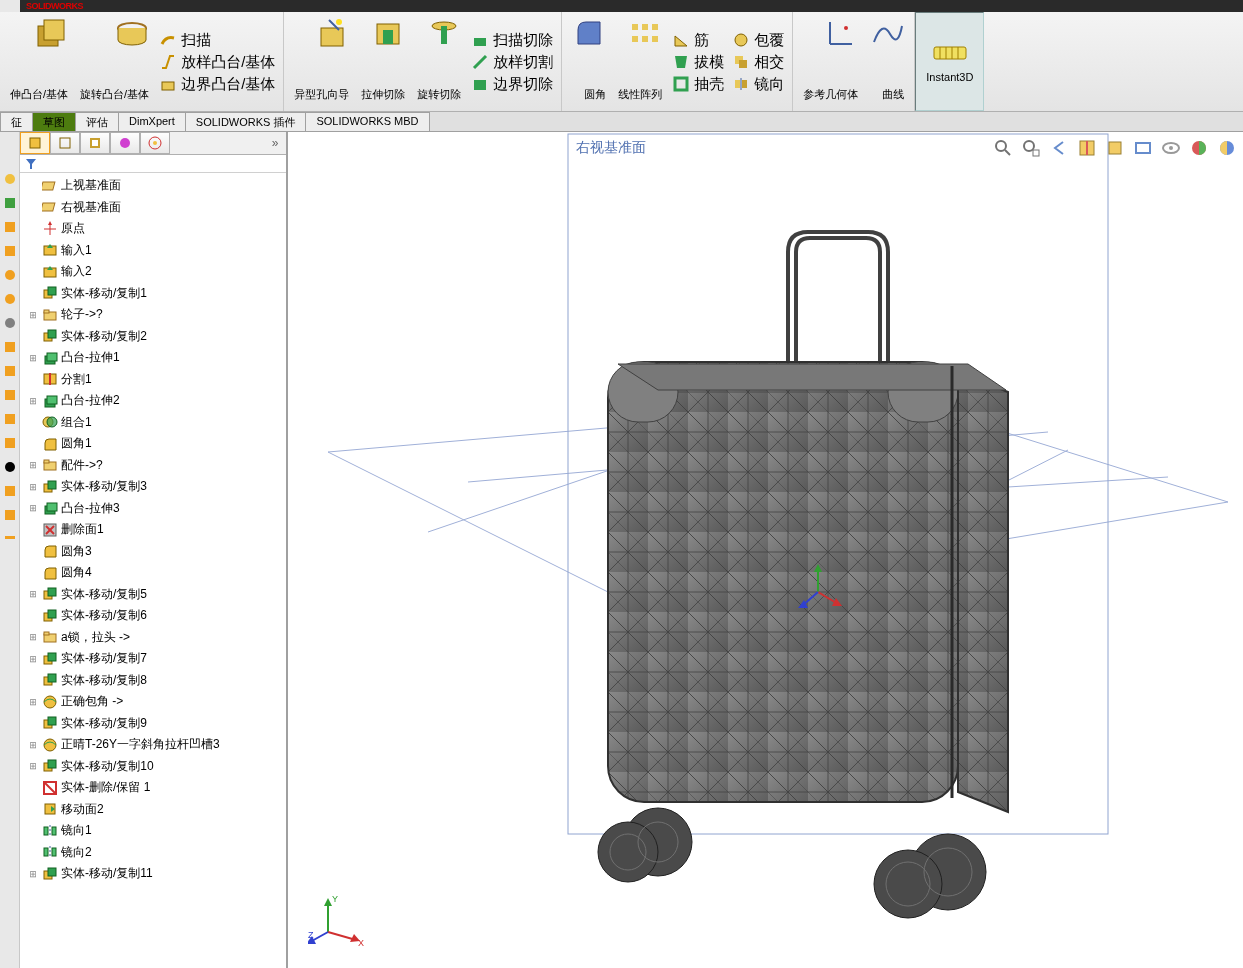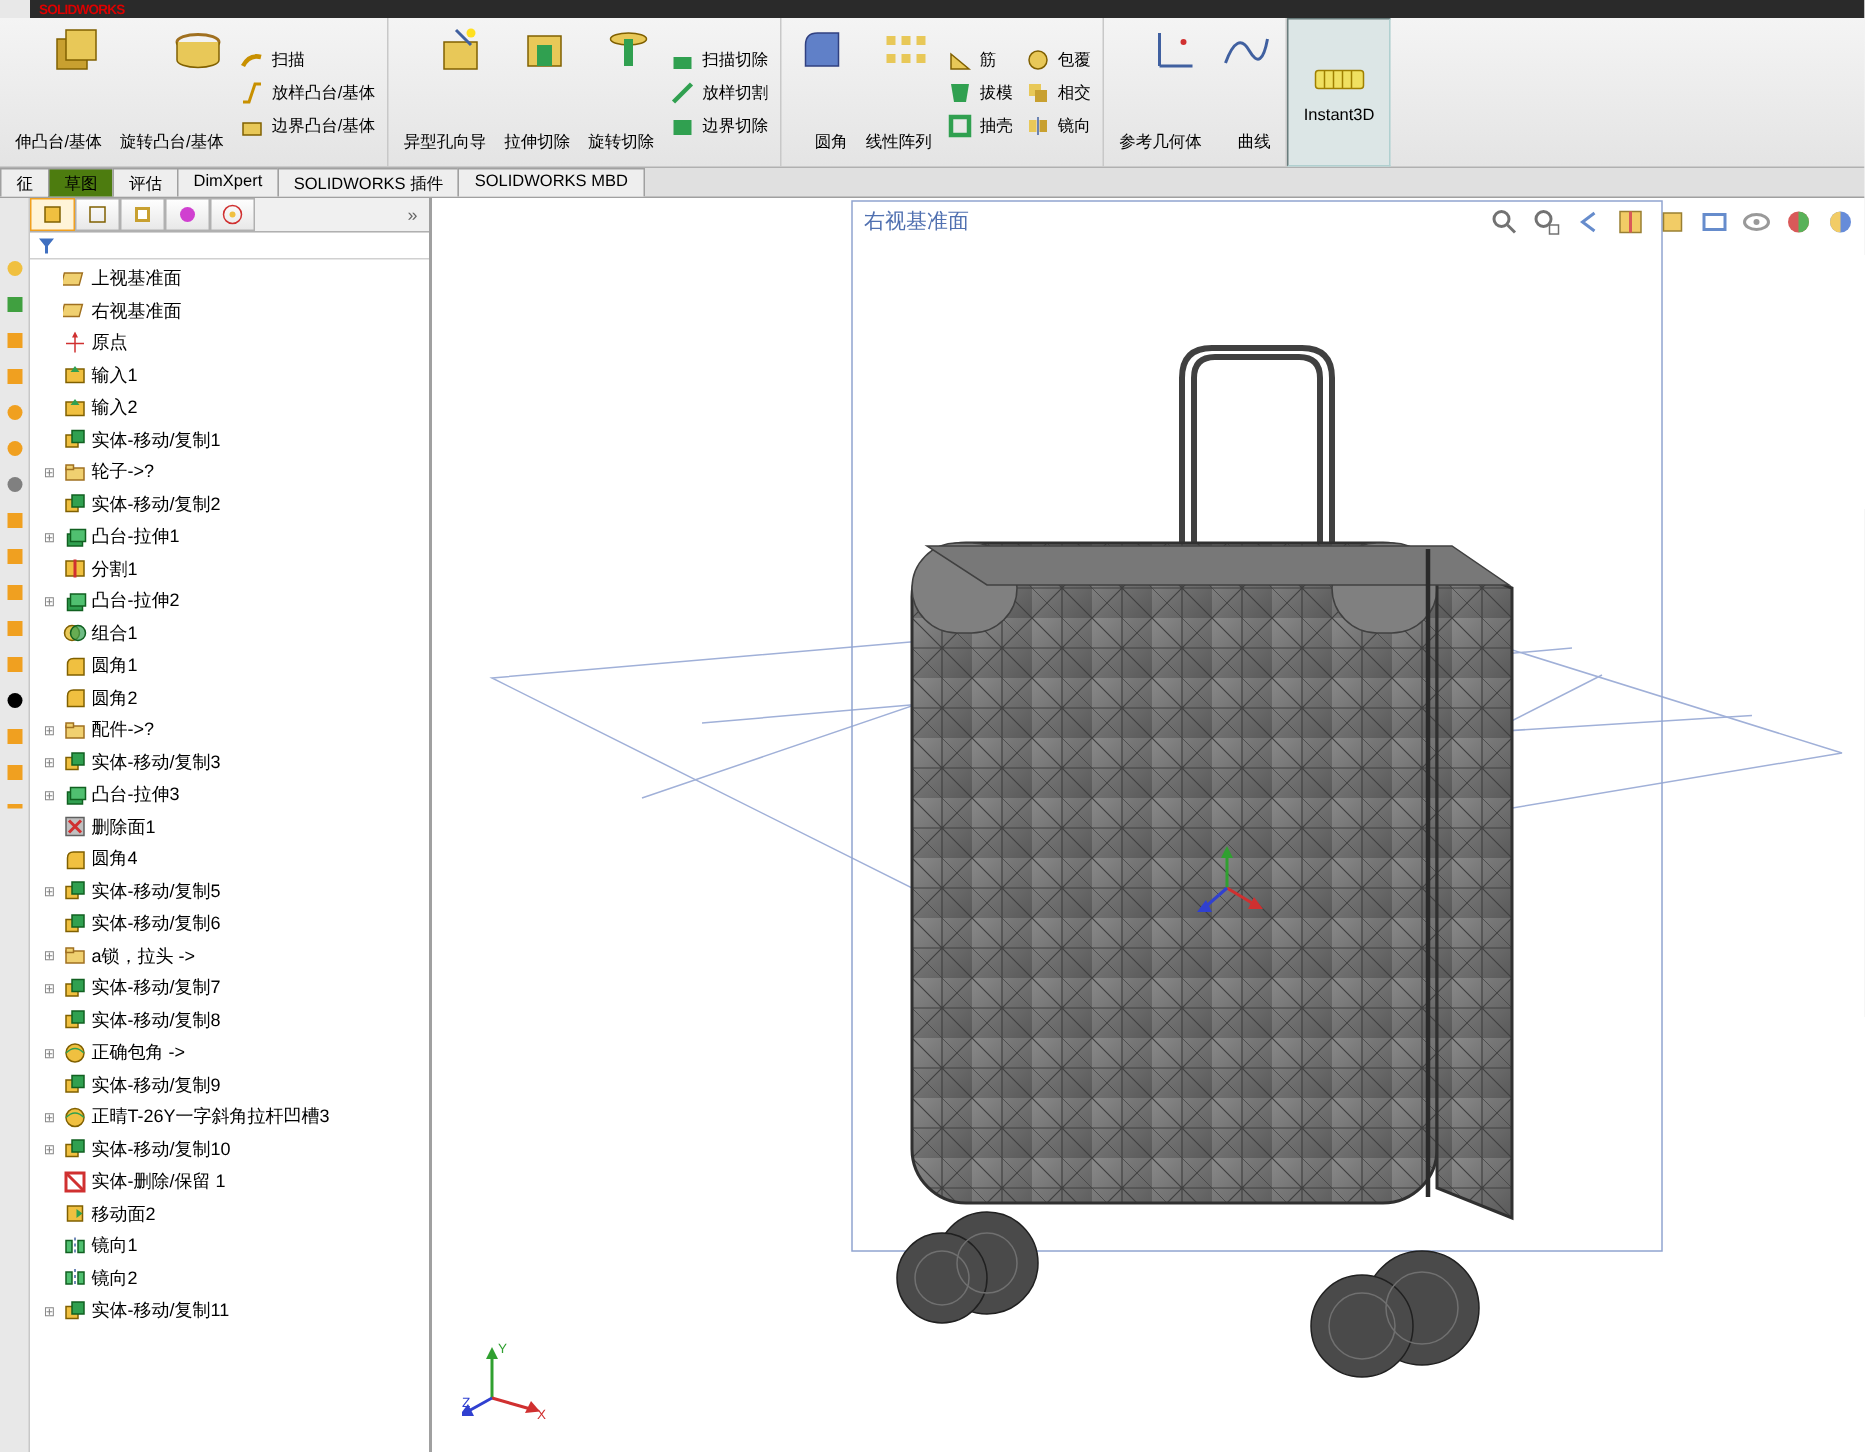--- a/index.html
+++ b/index.html
@@ -14,7 +14,7 @@
   .ribbon-group { display:flex; flex-direction:column; padding: 2px 4px; border-right:1px solid #c8c8c8; }
   .ribbon-big { display:flex; flex-direction:column; align-items:flex-end; padding:2px 6px; font-size:11px; text-align:center; cursor:pointer;gap:35px; }
   .ribbon-big .icn { width:34px; height:34px; margin-bottom:2px; display:flex; align-items:center; justify-content:center; }
-  .ribbon-row { display:flex; align-items:center; font-size:11px; line-height:20px; padding:1px 4px; cursor:pointer; }
+  .ribbon-row { display:flex; align-items:center; font-size:15px; line-height:20px; padding:1px 4px; cursor:pointer; }
   .ribbon-row .sicn { width:18px; height:18px; margin-right:4px; display:flex; align-items:center; justify-content:center; }
   .instant3d { display:flex; flex-direction:column; align-items:center; justify-content:center; padding:6px 10px; background:#dce6e6; border:1px inset #b0d0d0; font-size:11px; text-align:center; cursor:pointer; }
   .instant3d .icn { width:36px; height:26px; margin-bottom:4px; }

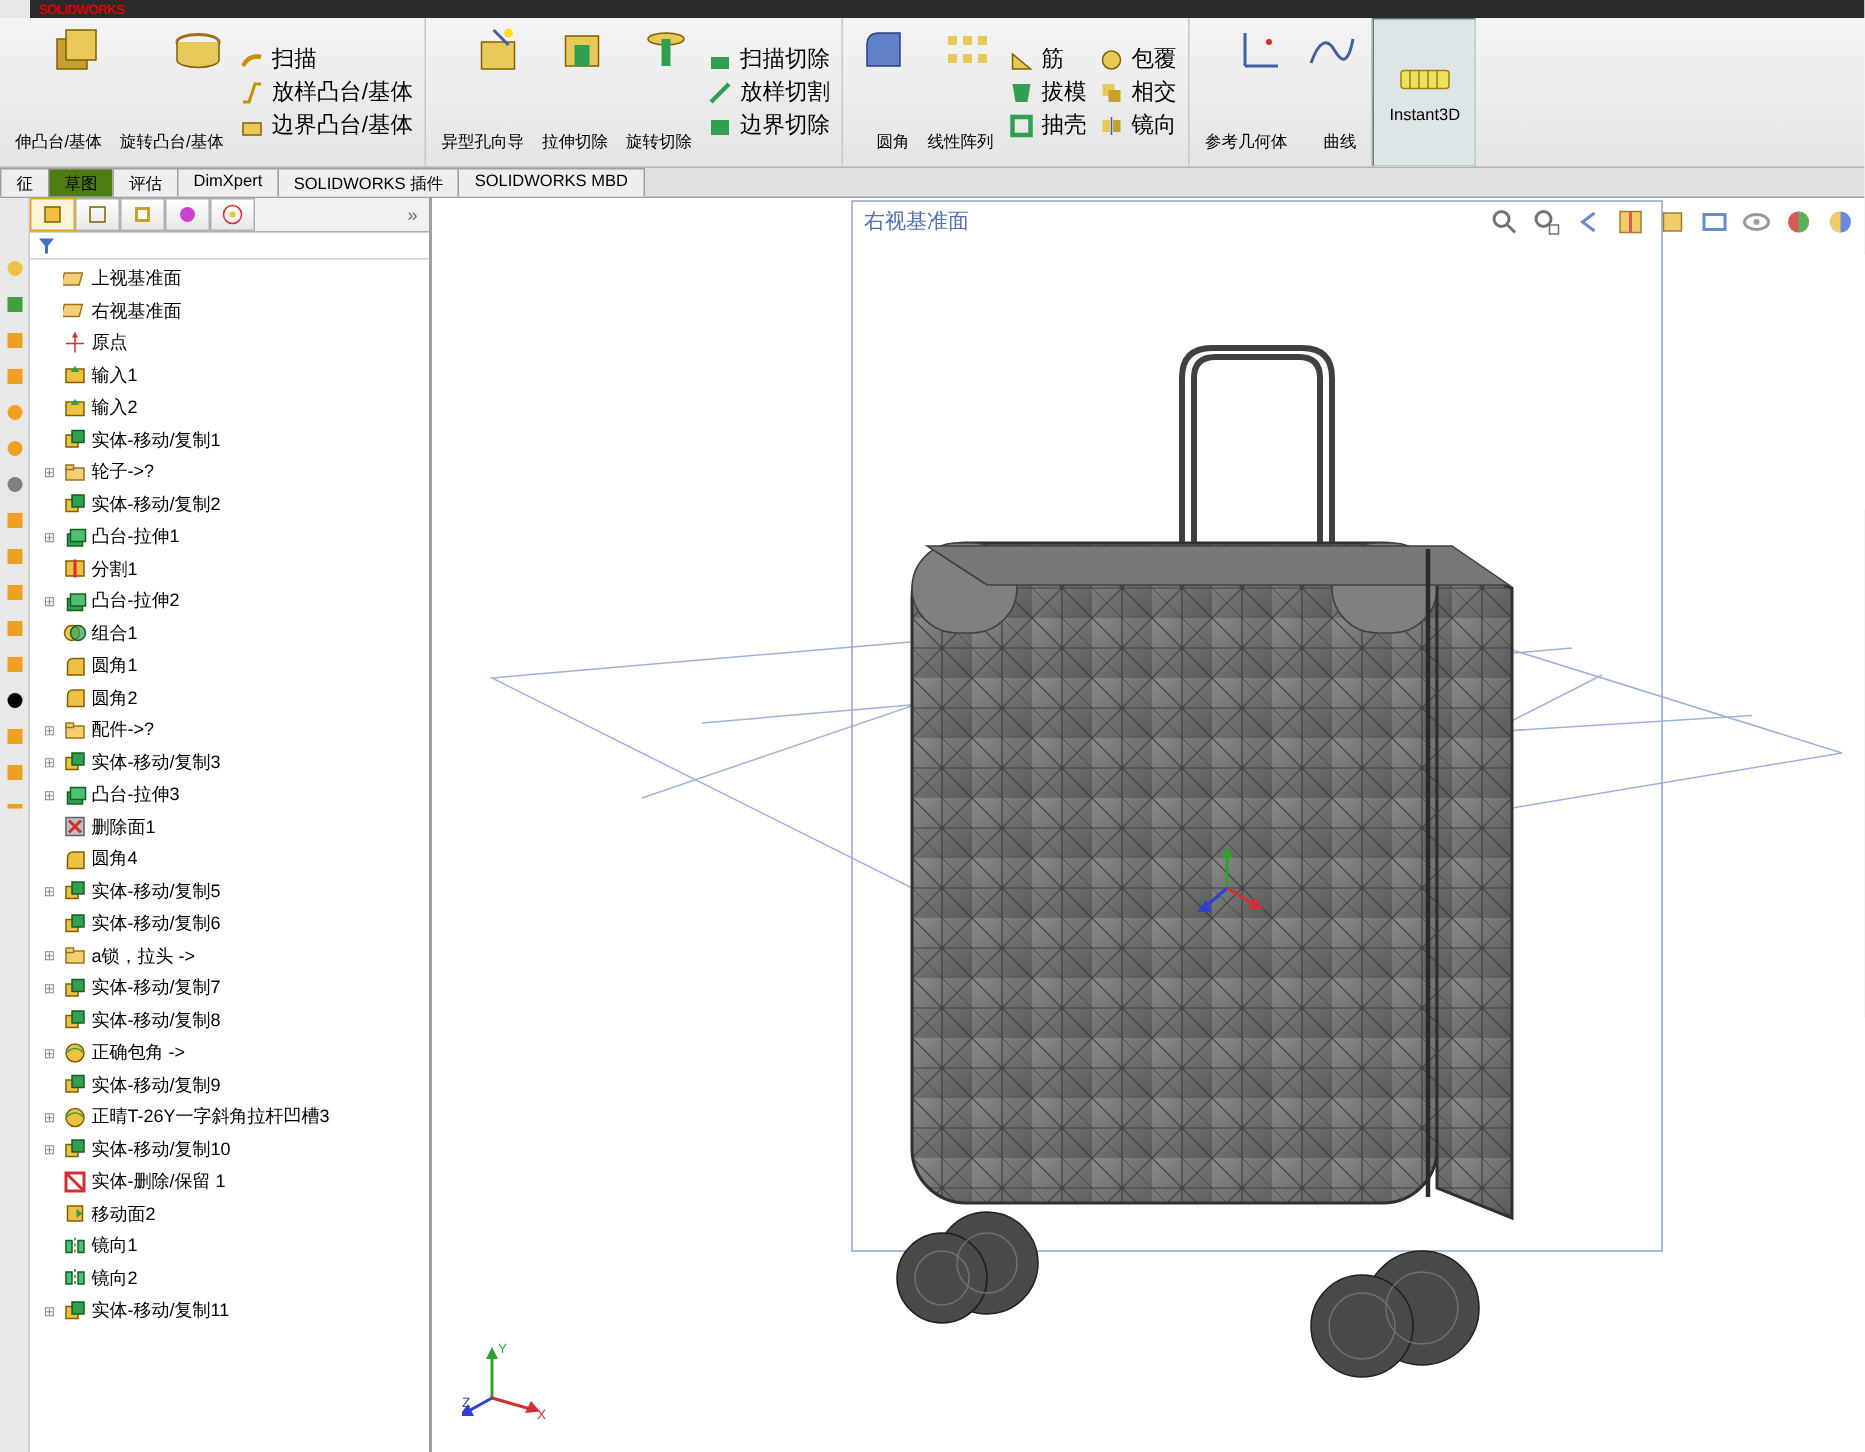--- a/index.html
+++ b/index.html
@@ -541,15 +541,6 @@
             </svg>
           </span>
           <span>圆角1</span>
-        </div>
-        <div class="tree-item">
-          <span class="exp"></span>
-          <span class="ticn">
-            <svg width="16" height="16">
-              <path d="M3 14 L3 7 Q3 3 7 3 L14 3 L14 14 Z" fill="#f0c040" stroke="#806000"></path>
-            </svg>
-          </span>
-          <span>圆角2</span>
         </div>
         <div class="tree-item">
           <span class="exp">⊞</span>

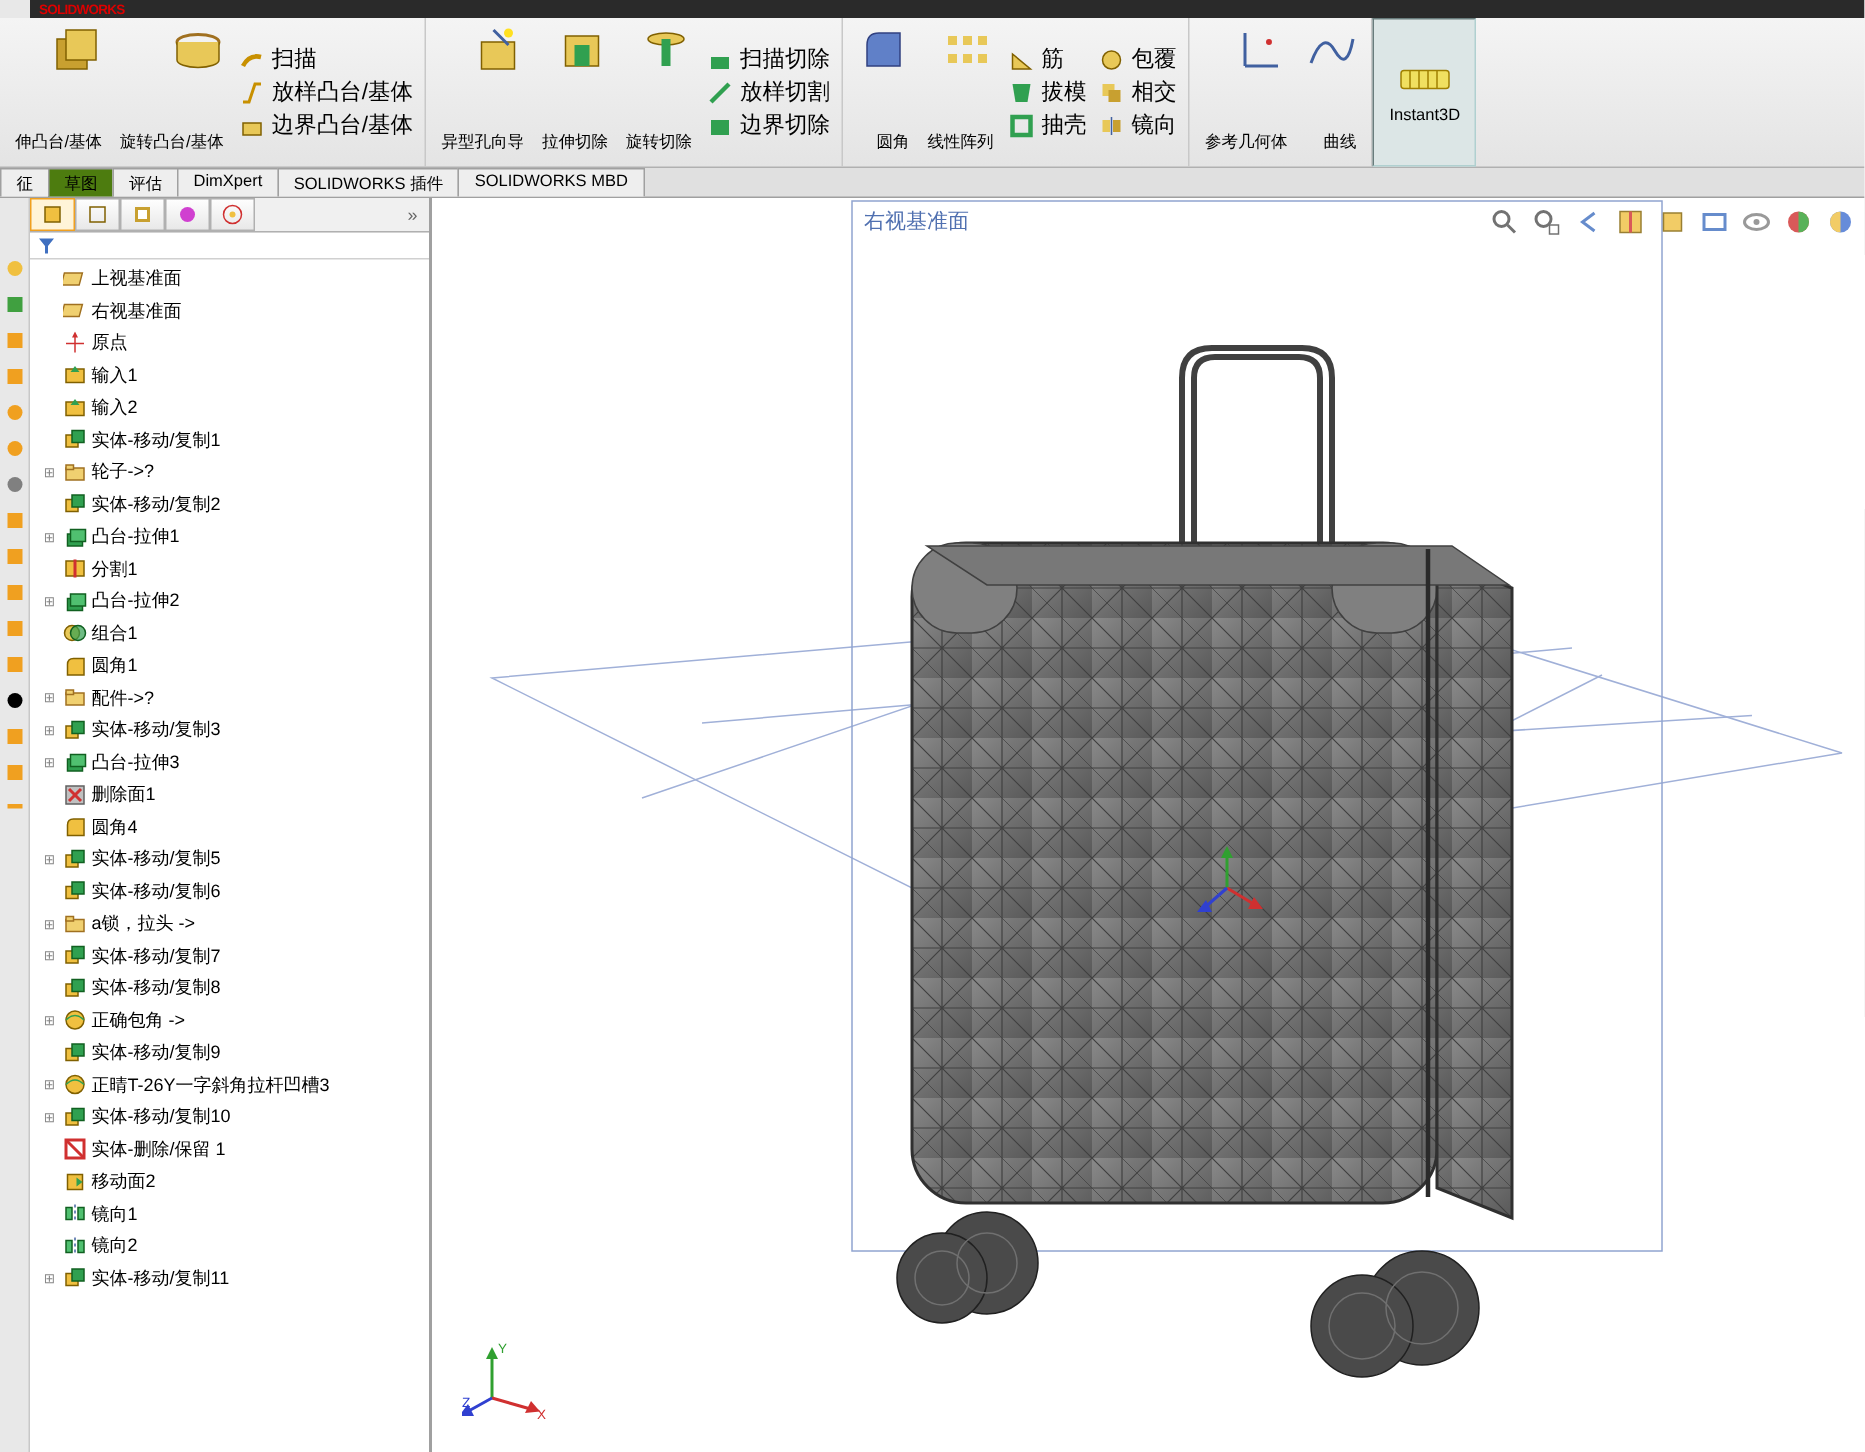--- a/index.html
+++ b/index.html
@@ -582,6 +582,15 @@
             </svg>
           </span>
           <span>删除面1</span>
+        </div>
+        <div class="tree-item">
+          <span class="exp"></span>
+          <span class="ticn">
+            <svg width="16" height="16">
+              <path d="M3 14 L3 7 Q3 3 7 3 L14 3 L14 14 Z" fill="#f0c040" stroke="#806000"></path>
+            </svg>
+          </span>
+          <span>圆角3</span>
         </div>
         <div class="tree-item">
           <span class="exp"></span>

